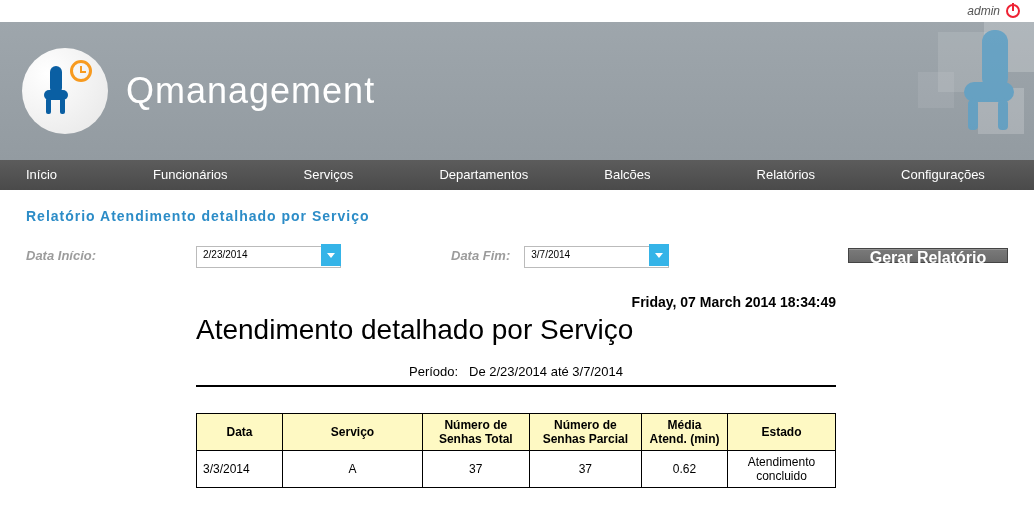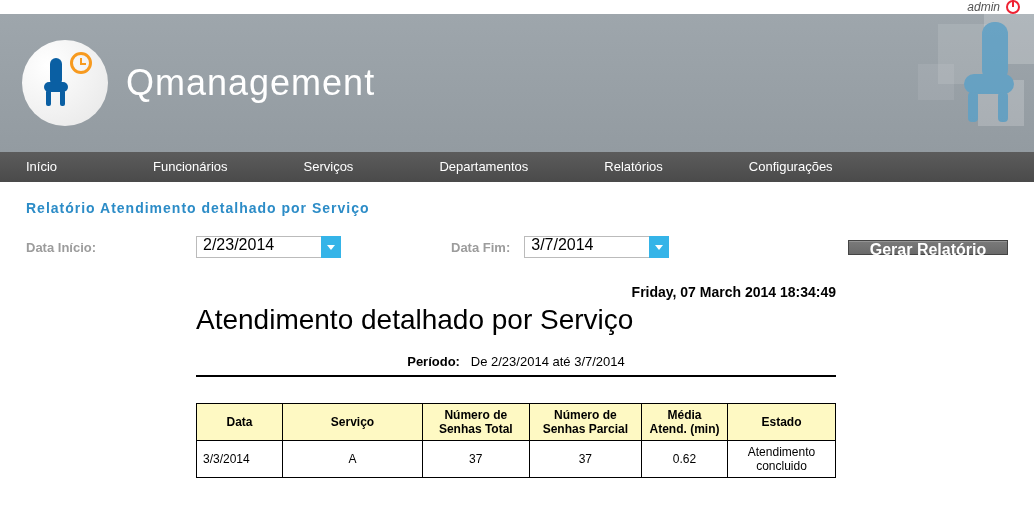--- a/index.html
+++ b/index.html
@@ -4,7 +4,7 @@
   <style>
     * { margin:0; padding:0; box-sizing:border-box; font-family:Arial,Helvetica,sans-serif; }
     body { background:#fff; width:1034px; }
-    .top-strip { height:14px; display:flex; justify-content:flex-end; align-items:center; padding-right:14px; font-size:12px; color:#555; }
+    .top-strip { height:22px; display:flex; justify-content:flex-end; align-items:center; padding-right:14px; font-size:12px; color:#555; }
     .top-strip span { margin-right:6px; font-style:italic; }
     .power { width:14px; height:14px; border:2px solid #e23; border-radius:50%; position:relative; cursor:pointer; }
     .power::after { content:""; position:absolute; top:-3px; left:4px; width:2px; height:8px; background:#e23; }

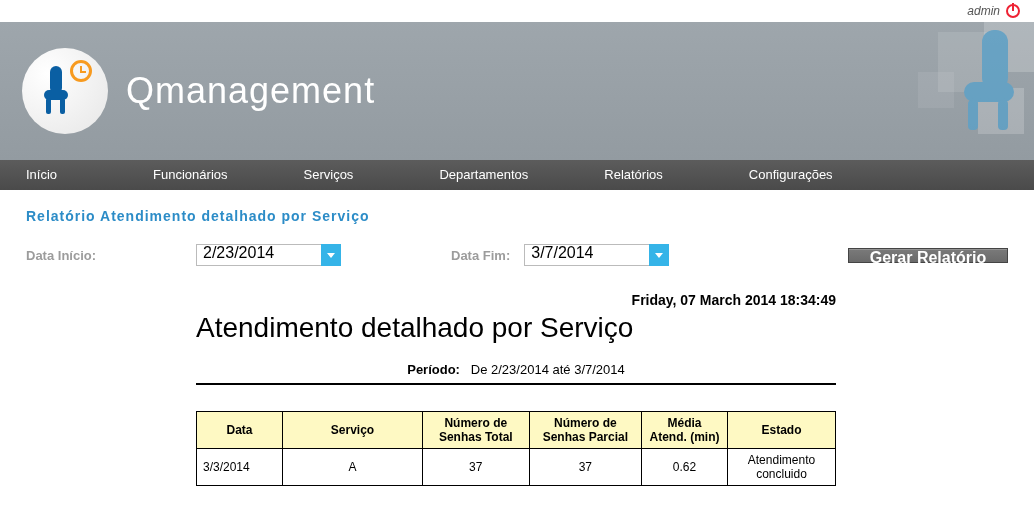--- a/index.html
+++ b/index.html
@@ -94,6 +94,7 @@
   <a class="n2">Funcionários</a>
   <a class="n3">Serviços</a>
   <a class="n4">Departamentos</a>
+  <a class="n5">Balcões</a>
   <a class="n6">Relatórios</a>
   <a>Configurações</a>
 </div>

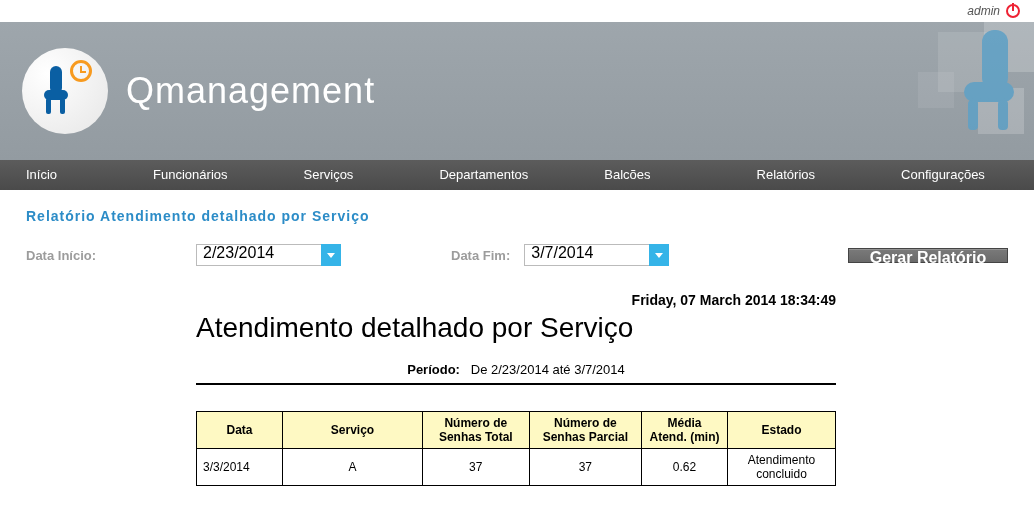--- a/index.html
+++ b/index.html
@@ -37,7 +37,7 @@
     .page { padding:10px 26px 30px; }
     .crumb { color:#2c8cc7; font-size:14px; font-weight:bold; letter-spacing:1px; margin:8px 0 20px; }
     .filters { display:flex; align-items:center; margin-bottom:26px; }
-    .flabel { color:#9c9c9c; font-size:13px; font-weight:bold; }
+    .flabel { color:#9c9c9c; font-size:13px; font-weight:bold;font-style:italic; }
     .datebox { position:relative; display:inline-block; }
     .datebox input { width:145px; height:22px; border:1px solid #bbb; padding:0 22px 4px 6px; font-size:16px; }
     .datebox .dd { position:absolute; right:0; top:0; width:20px; height:22px; background:#35b4e8; display:flex; align-items:center; justify-content:center; cursor:pointer; }

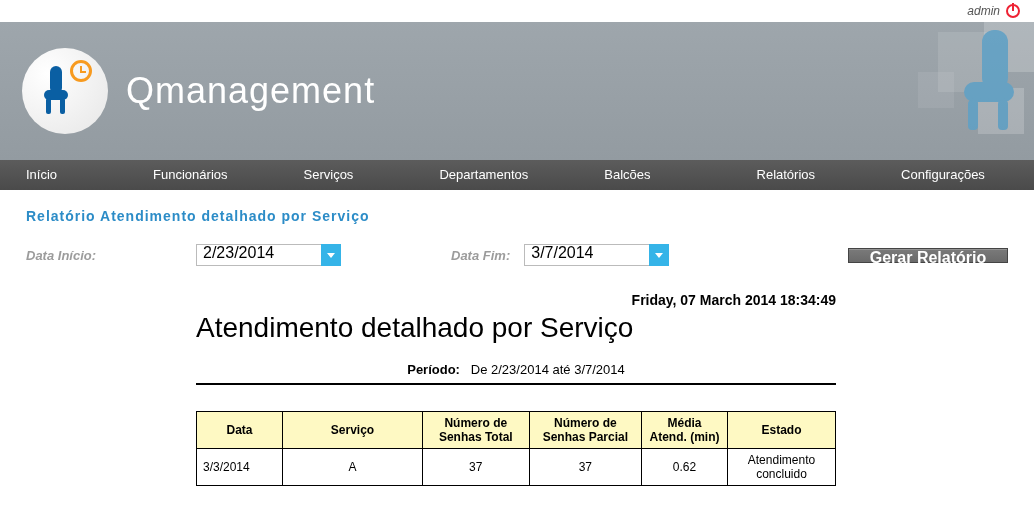--- a/index.html
+++ b/index.html
@@ -39,7 +39,7 @@
     .filters { display:flex; align-items:center; margin-bottom:26px; }
     .flabel { color:#9c9c9c; font-size:13px; font-weight:bold;font-style:italic; }
     .datebox { position:relative; display:inline-block; }
-    .datebox input { width:145px; height:22px; border:1px solid #bbb; padding:0 22px 4px 6px; font-size:16px; }
+    .datebox input { width:145px; height:22px; border:1px solid #bbb; padding:0 22px 4px 6px; font-size:10px; }
     .datebox .dd { position:absolute; right:0; top:0; width:20px; height:22px; background:#35b4e8; display:flex; align-items:center; justify-content:center; cursor:pointer; }
     .datebox .dd::after { content:""; border-left:4px solid transparent; border-right:4px solid transparent; border-top:5px solid #fff; }
     .gen-btn { margin-left:auto; width:160px; height:15px; background:linear-gradient(#7a7a7a,#6a6a6a); border:1px solid #444; color:#fff; font-size:16px; font-weight:bold; cursor:pointer; box-shadow:inset 0 1px 0 rgba(255,255,255,.2); }

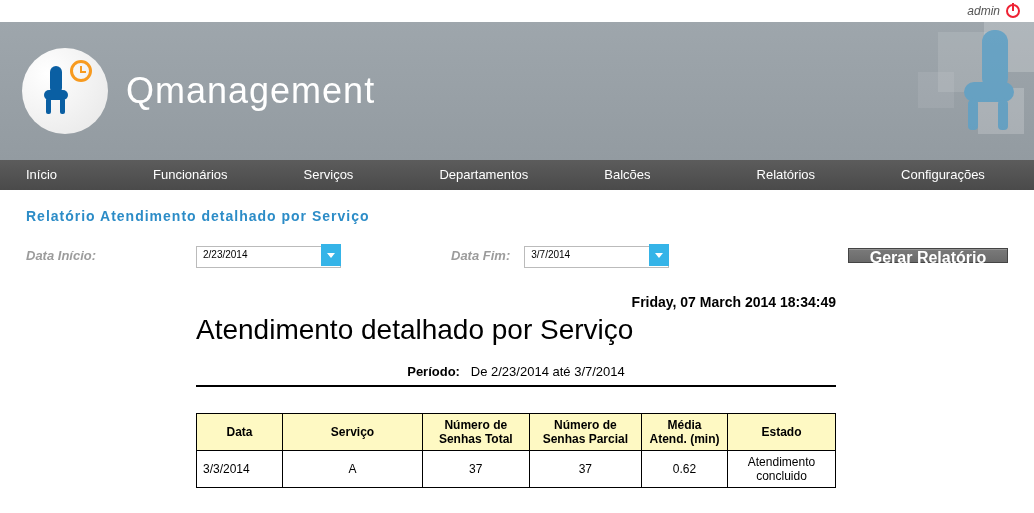--- a/index.html
+++ b/index.html
@@ -47,7 +47,7 @@
     .ts { text-align:right; font-size:14px; font-weight:bold; margin-bottom:4px; }
     .rtitle { font-size:28px; font-weight:normal; margin-bottom:18px; }
     .period { text-align:center; font-size:13px; margin-bottom:6px; }
-    .period b { font-weight:bold; }
+    .period b { font-weight:normal; }
     .hr { border-top:2px solid #000; margin-bottom:26px; }
     table { width:100%; border-collapse:collapse; font-size:12px; }
     th,td { border:1px solid #000; padding:4px 6px; text-align:center; }

